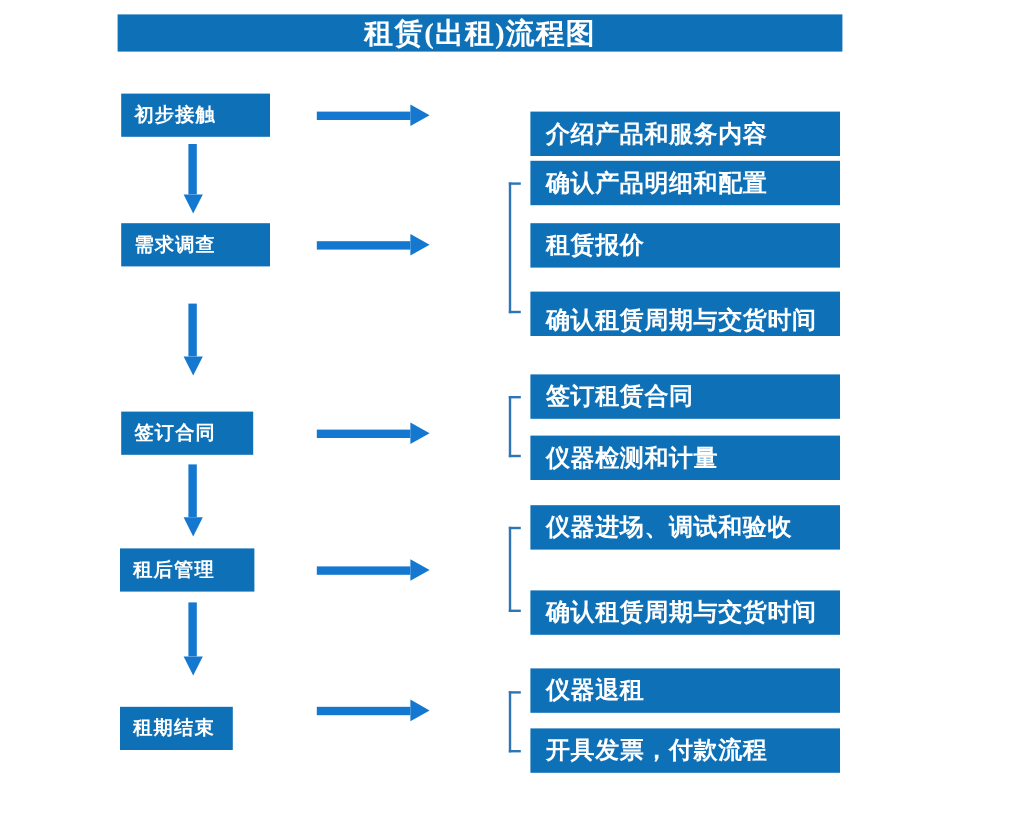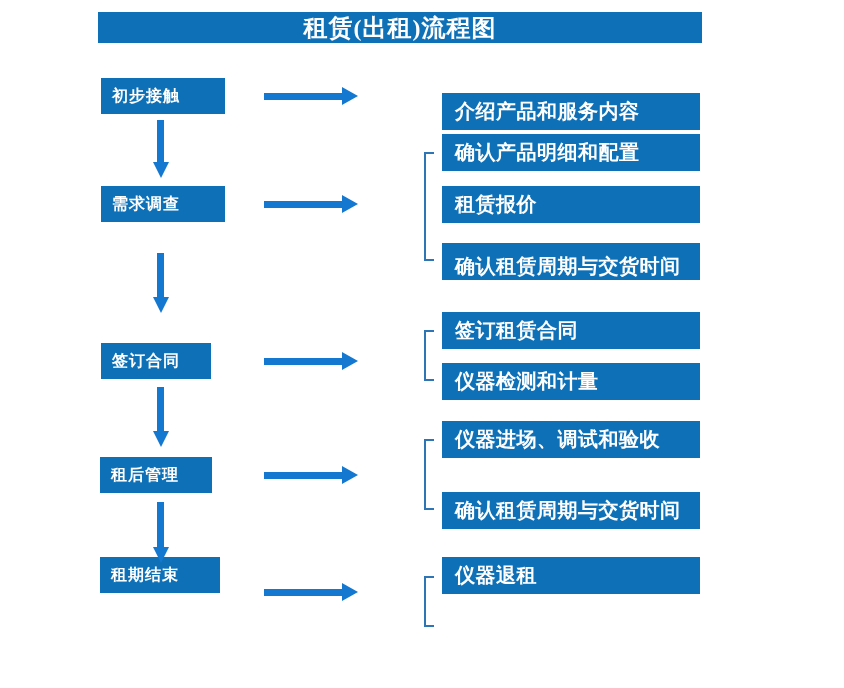--- a/index.html
+++ b/index.html
@@ -42,7 +42,7 @@
   .s2 { left: 101px; top: 186px; width: 124px; }
   .s3 { left: 101px; top: 343px; width: 110px; }
   .s4 { left: 100px; top: 457px; width: 112px; }
-  .s5 { left: 100px; top: 557px; width: 120px; }
+  .s5 { left: 100px; top: 589px; width: 94px; }
   .detail {
     position: absolute;
     left: 442px; width: 258px; height: 37px;

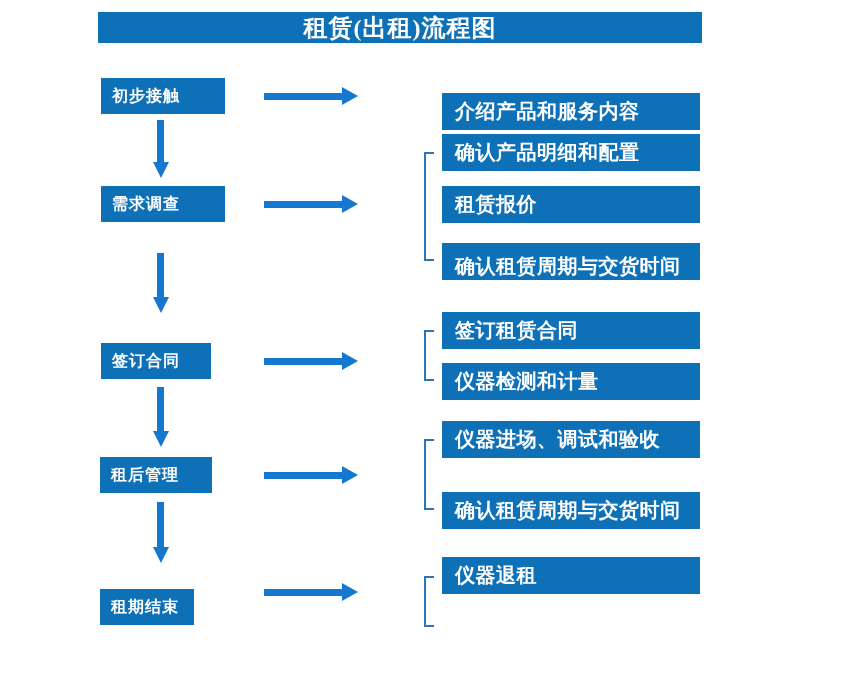--- a/index.html
+++ b/index.html
@@ -166,6 +166,9 @@
   <div class="detail d9">
     <span>仪器退租</span>
   </div>
+  <div class="detail d10">
+    <span>开具发票，付款流程</span>
+  </div>
 
   <div class="harrow ha1">
     <div class="stem"></div>

